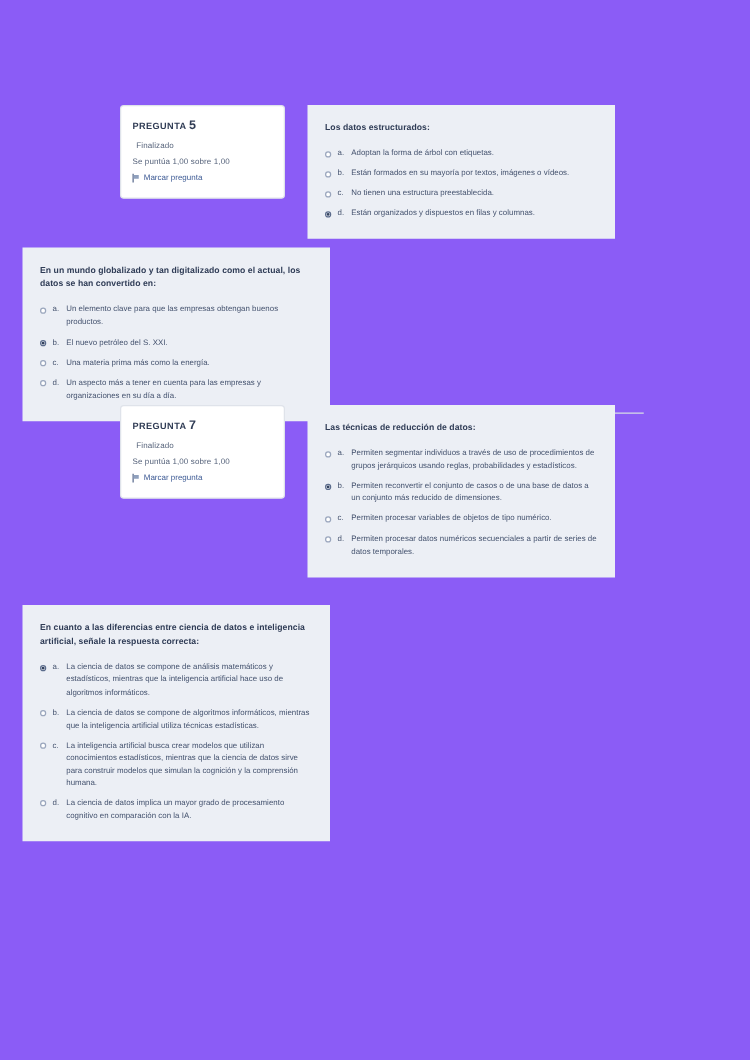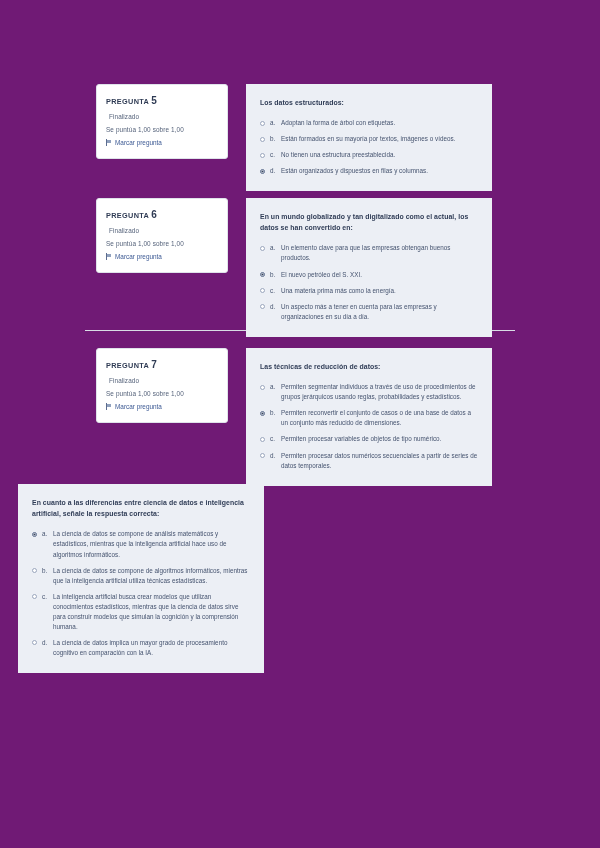--- a/index.html
+++ b/index.html
@@ -22,7 +22,7 @@
     top: 0;
     width: 600px;
     height: 848px;
-    background: #701a75;
+    background: #8b5cf6;
   }
 
   

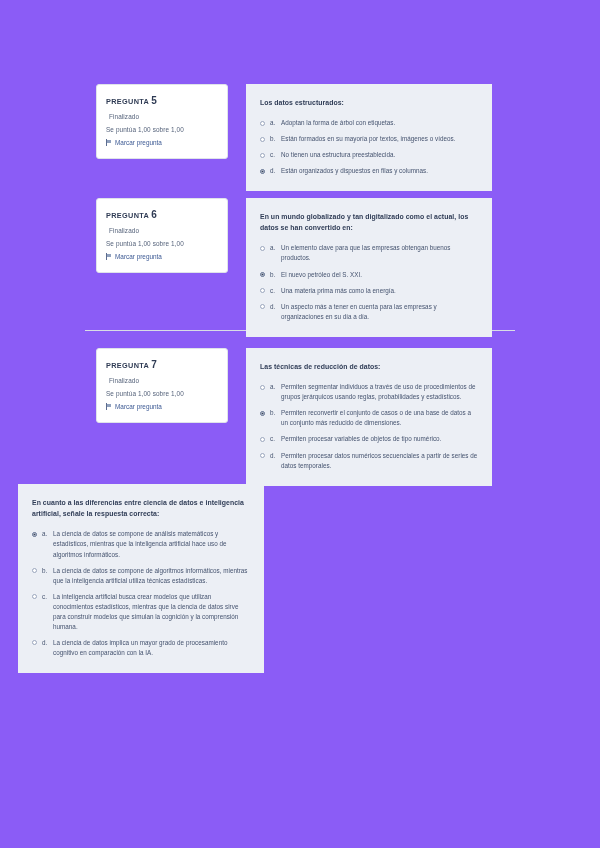--- a/index.html
+++ b/index.html
@@ -230,17 +230,6 @@
     </div>
 
     <div class="question-block" style="top:198px">
-      <div class="q-info">
-        <div class="q-title">
-          <span>PREGUNTA</span><span class="q-num">6</span>
-        </div>
-        <div class="q-state">Finalizado</div>
-        <div class="q-grade">Se puntúa 1,00 sobre 1,00</div>
-        <div class="q-flag">
-          <span class="flag-icon"></span>
-          <span>Marcar pregunta</span>
-        </div>
-      </div>
       <div class="q-body">
         <p class="q-text">En un mundo globalizado y tan digitalizado como el actual, los datos se han convertido en:</p>
         <ul class="answers">

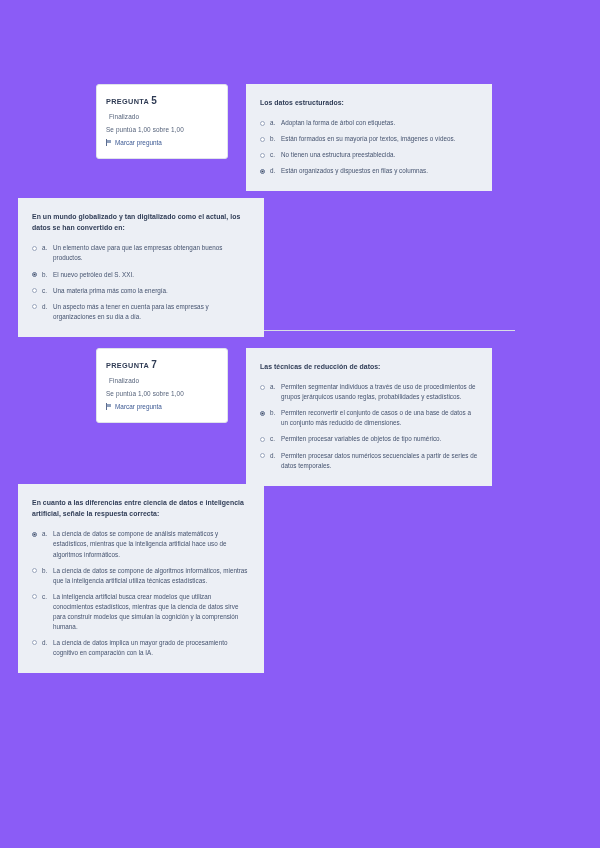--- a/index.html
+++ b/index.html
@@ -257,7 +257,7 @@
       </div>
     </div>
 
-    <div class="question-block" style="top:348px">
+    <div class="question-block" style="top:324px">
       <div class="q-info">
         <div class="q-title">
           <span>PREGUNTA</span><span class="q-num">7</span>

